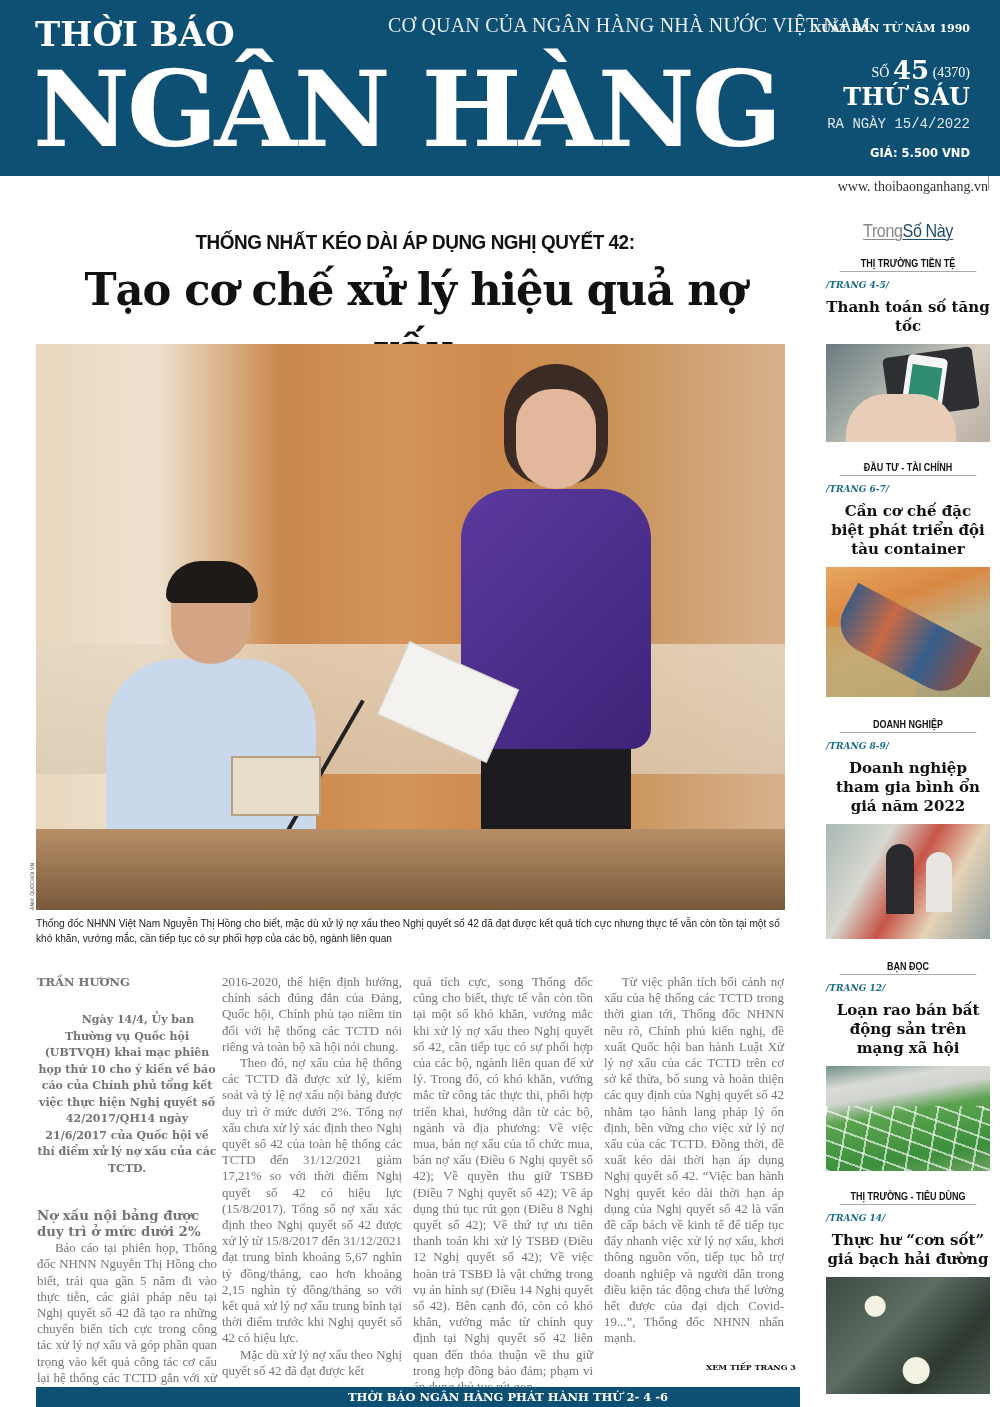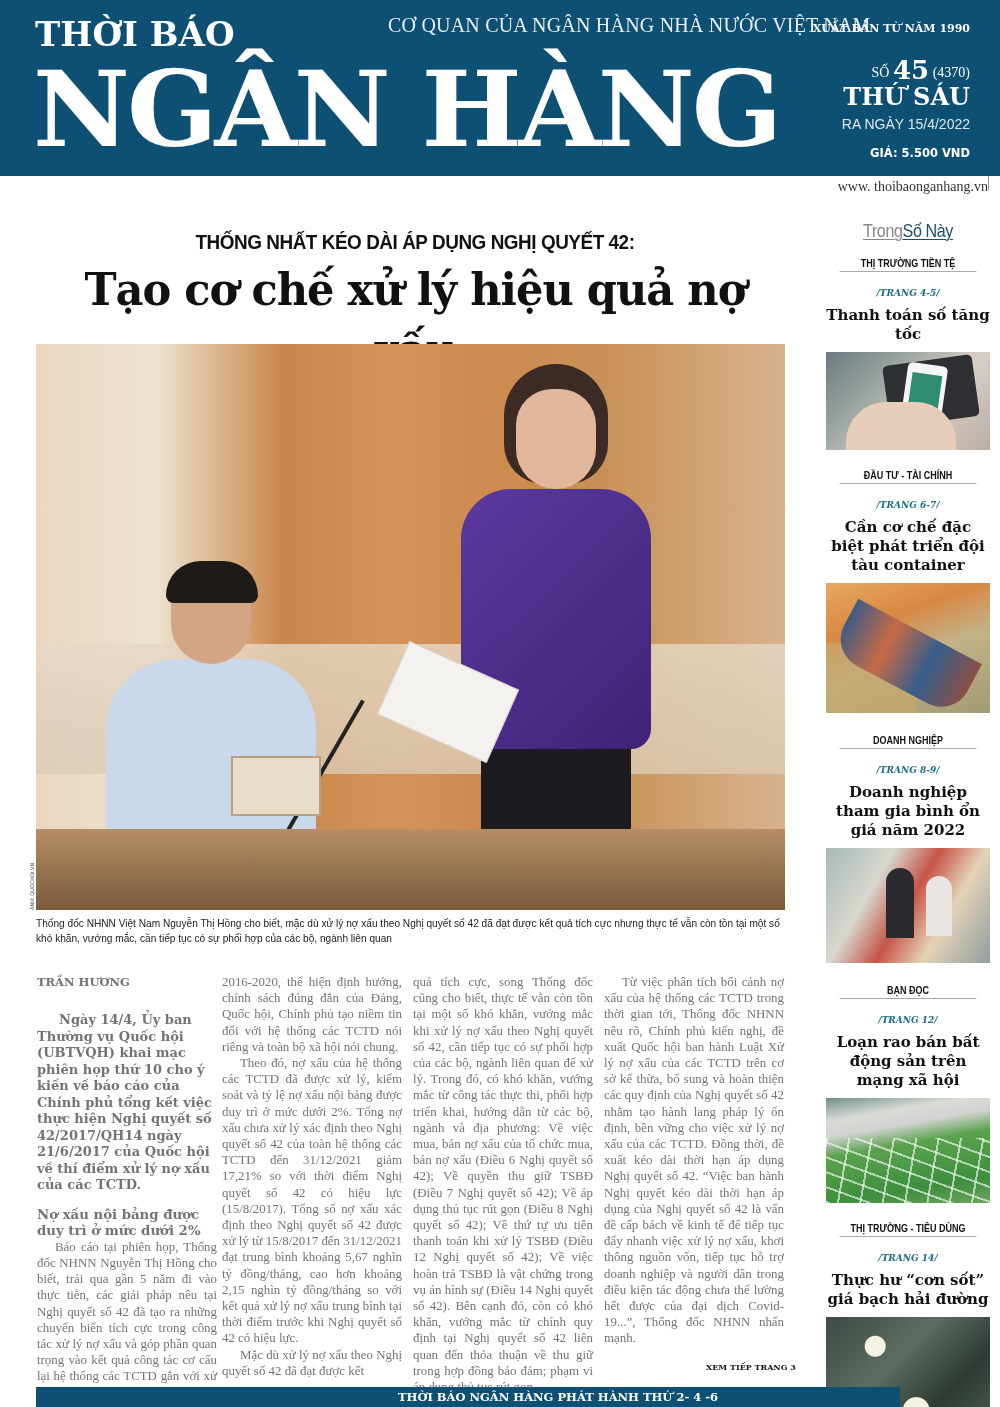--- a/index.html
+++ b/index.html
@@ -44,7 +44,7 @@
     }
     .masthead .date {
       position: absolute; right: 30px; top: 116px;
-      font-family: Liberation Sans, sans-serif; font-size: 14px; color: #dfe7ec;
+      font-family: Liberation Mono, monospace; font-size: 14px; color: #dfe7ec;
     }
     .masthead .price {
       position: absolute; right: 30px; top: 146px;

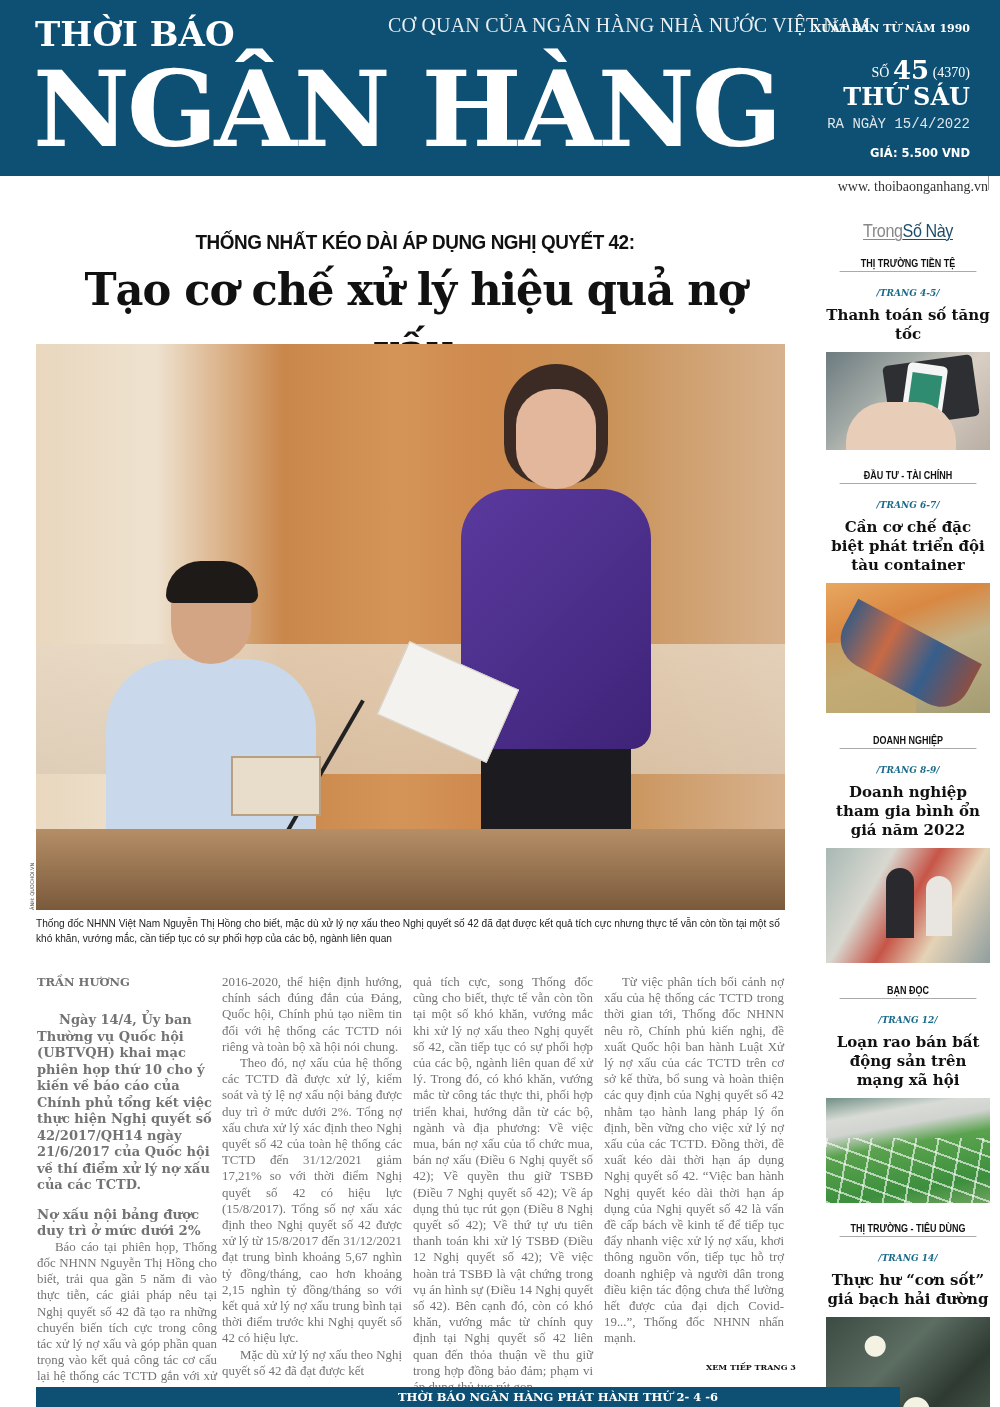--- a/index.html
+++ b/index.html
@@ -128,7 +128,7 @@
       text-align: center; font-family: "Liberation Sans", sans-serif; font-weight: bold; font-size: 10px;
       border-bottom: 1px solid #aaa; padding-bottom: 2px; margin: 0 6px; transform: scaleX(0.9);
     }
-    .teaser .page { text-align: center; font-family: "DejaVu Serif", serif; font-weight: bold; font-style: italic; font-size: 9px; color: #1a6b8a; margin-top: 16px; }
+    .teaser .page { text-align: left; font-family: "DejaVu Serif", serif; font-weight: bold; font-style: italic; font-size: 9px; color: #1a6b8a; margin-top: 8px; }
     .teaser .title { text-align: center; font-family: "DejaVu Serif", serif; font-weight: 900; font-size: 15px; line-height: 19px; margin: 8px 0 8px; }
     .teaser .thumb { width: 164px; position: relative; overflow: hidden; }
 

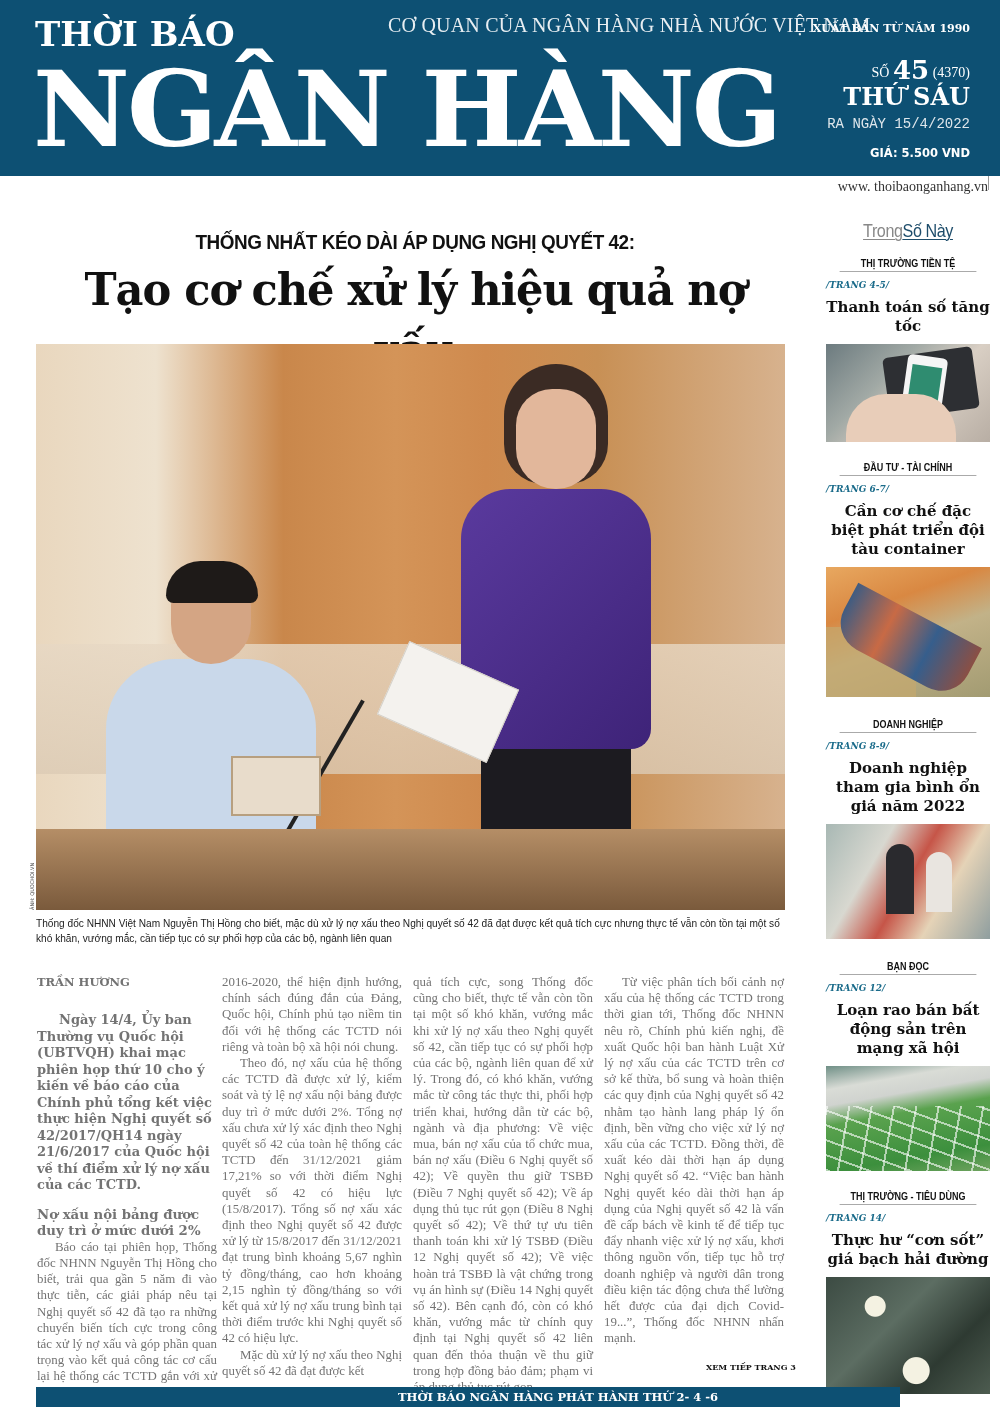--- a/index.html
+++ b/index.html
@@ -106,7 +106,7 @@
     .col3 { left: 413px; }
     .col4 { left: 604px; }
     .byline { font-family: "DejaVu Serif", serif; font-weight: bold; font-size: 11.5px; margin-bottom: 22px; }
-    .lede { font-family: "DejaVu Serif", serif; font-weight: bold; font-size: 13px; line-height: 16.5px; text-align: left; margin-bottom: 13px; }
+    .lede { font-family: "DejaVu Serif", serif; font-weight: bold; font-size: 11px; line-height: 16.5px; text-align: center; margin-bottom: 31px; }
     .lede span.indent { display: inline-block; width: 22px; }
     .subhead { font-family: "DejaVu Serif", serif; font-weight: 900; font-size: 13.3px; line-height: 16px; text-align: left; }
     .see-more { position: absolute; left: 706px; top: 1362px; font-family: "DejaVu Serif", serif; font-weight: bold; font-size: 8px; }

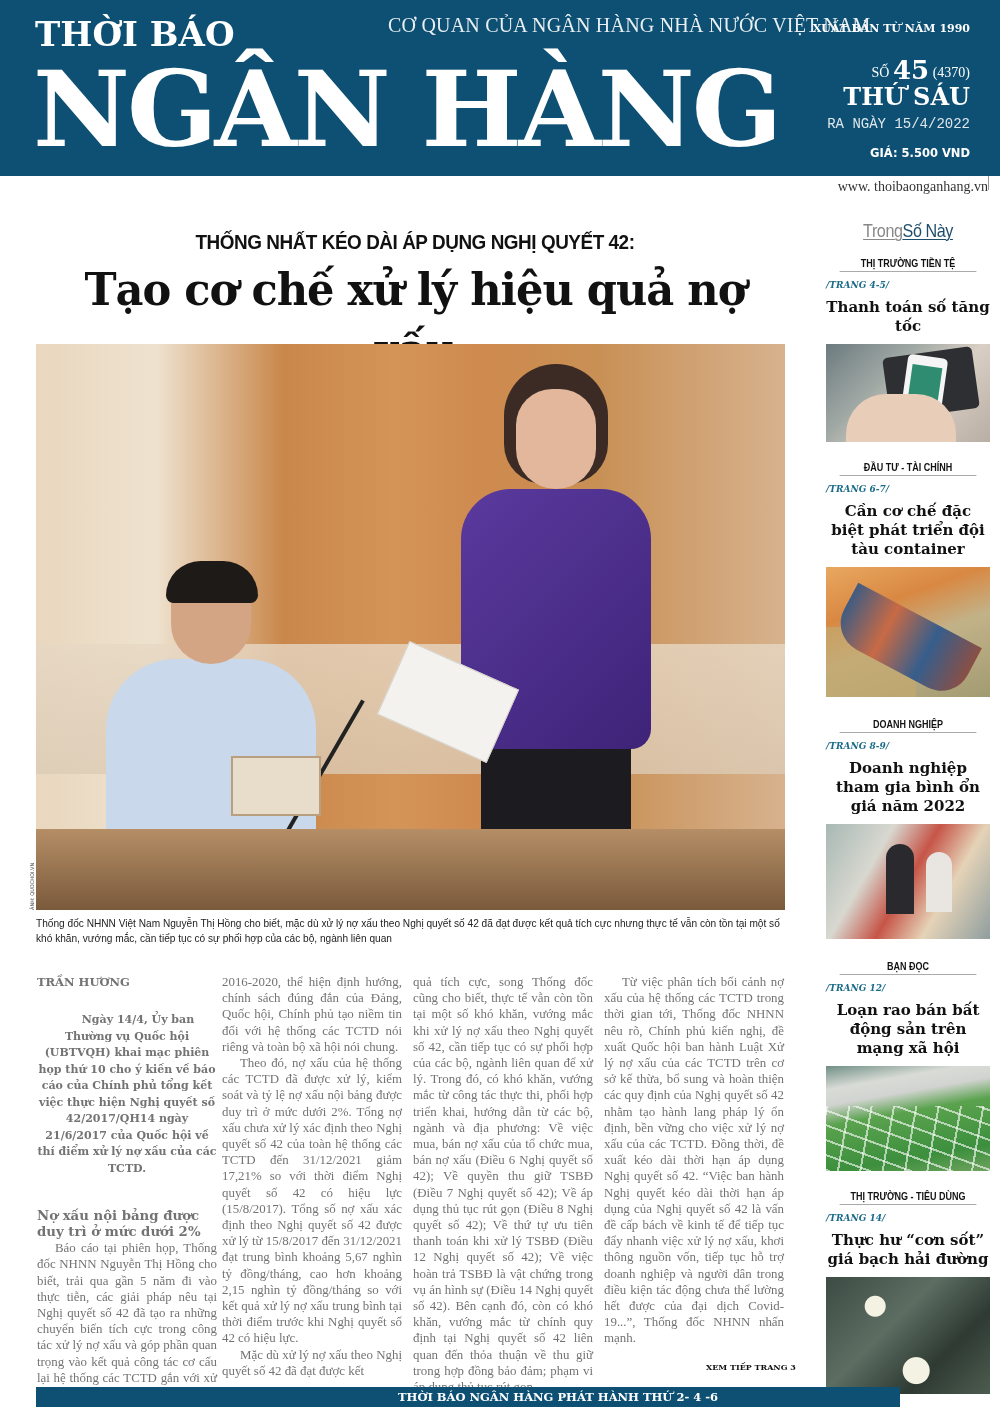--- a/index.html
+++ b/index.html
@@ -113,7 +113,7 @@
 
     
     .bottom-bar {
-      position: absolute; left: 36px; top: 1387px; width: 864px; height: 20px; background: #0d5073; color: #fff;
+      position: absolute; left: 36px; top: 1387px; width: 764px; height: 20px; background: #0d5073; color: #fff;
       text-align: center; font-family: "DejaVu Serif", serif; font-weight: bold; font-size: 11.5px; line-height: 20px;
     }
     .bottom-bar span { position: relative; left: 90px; }

